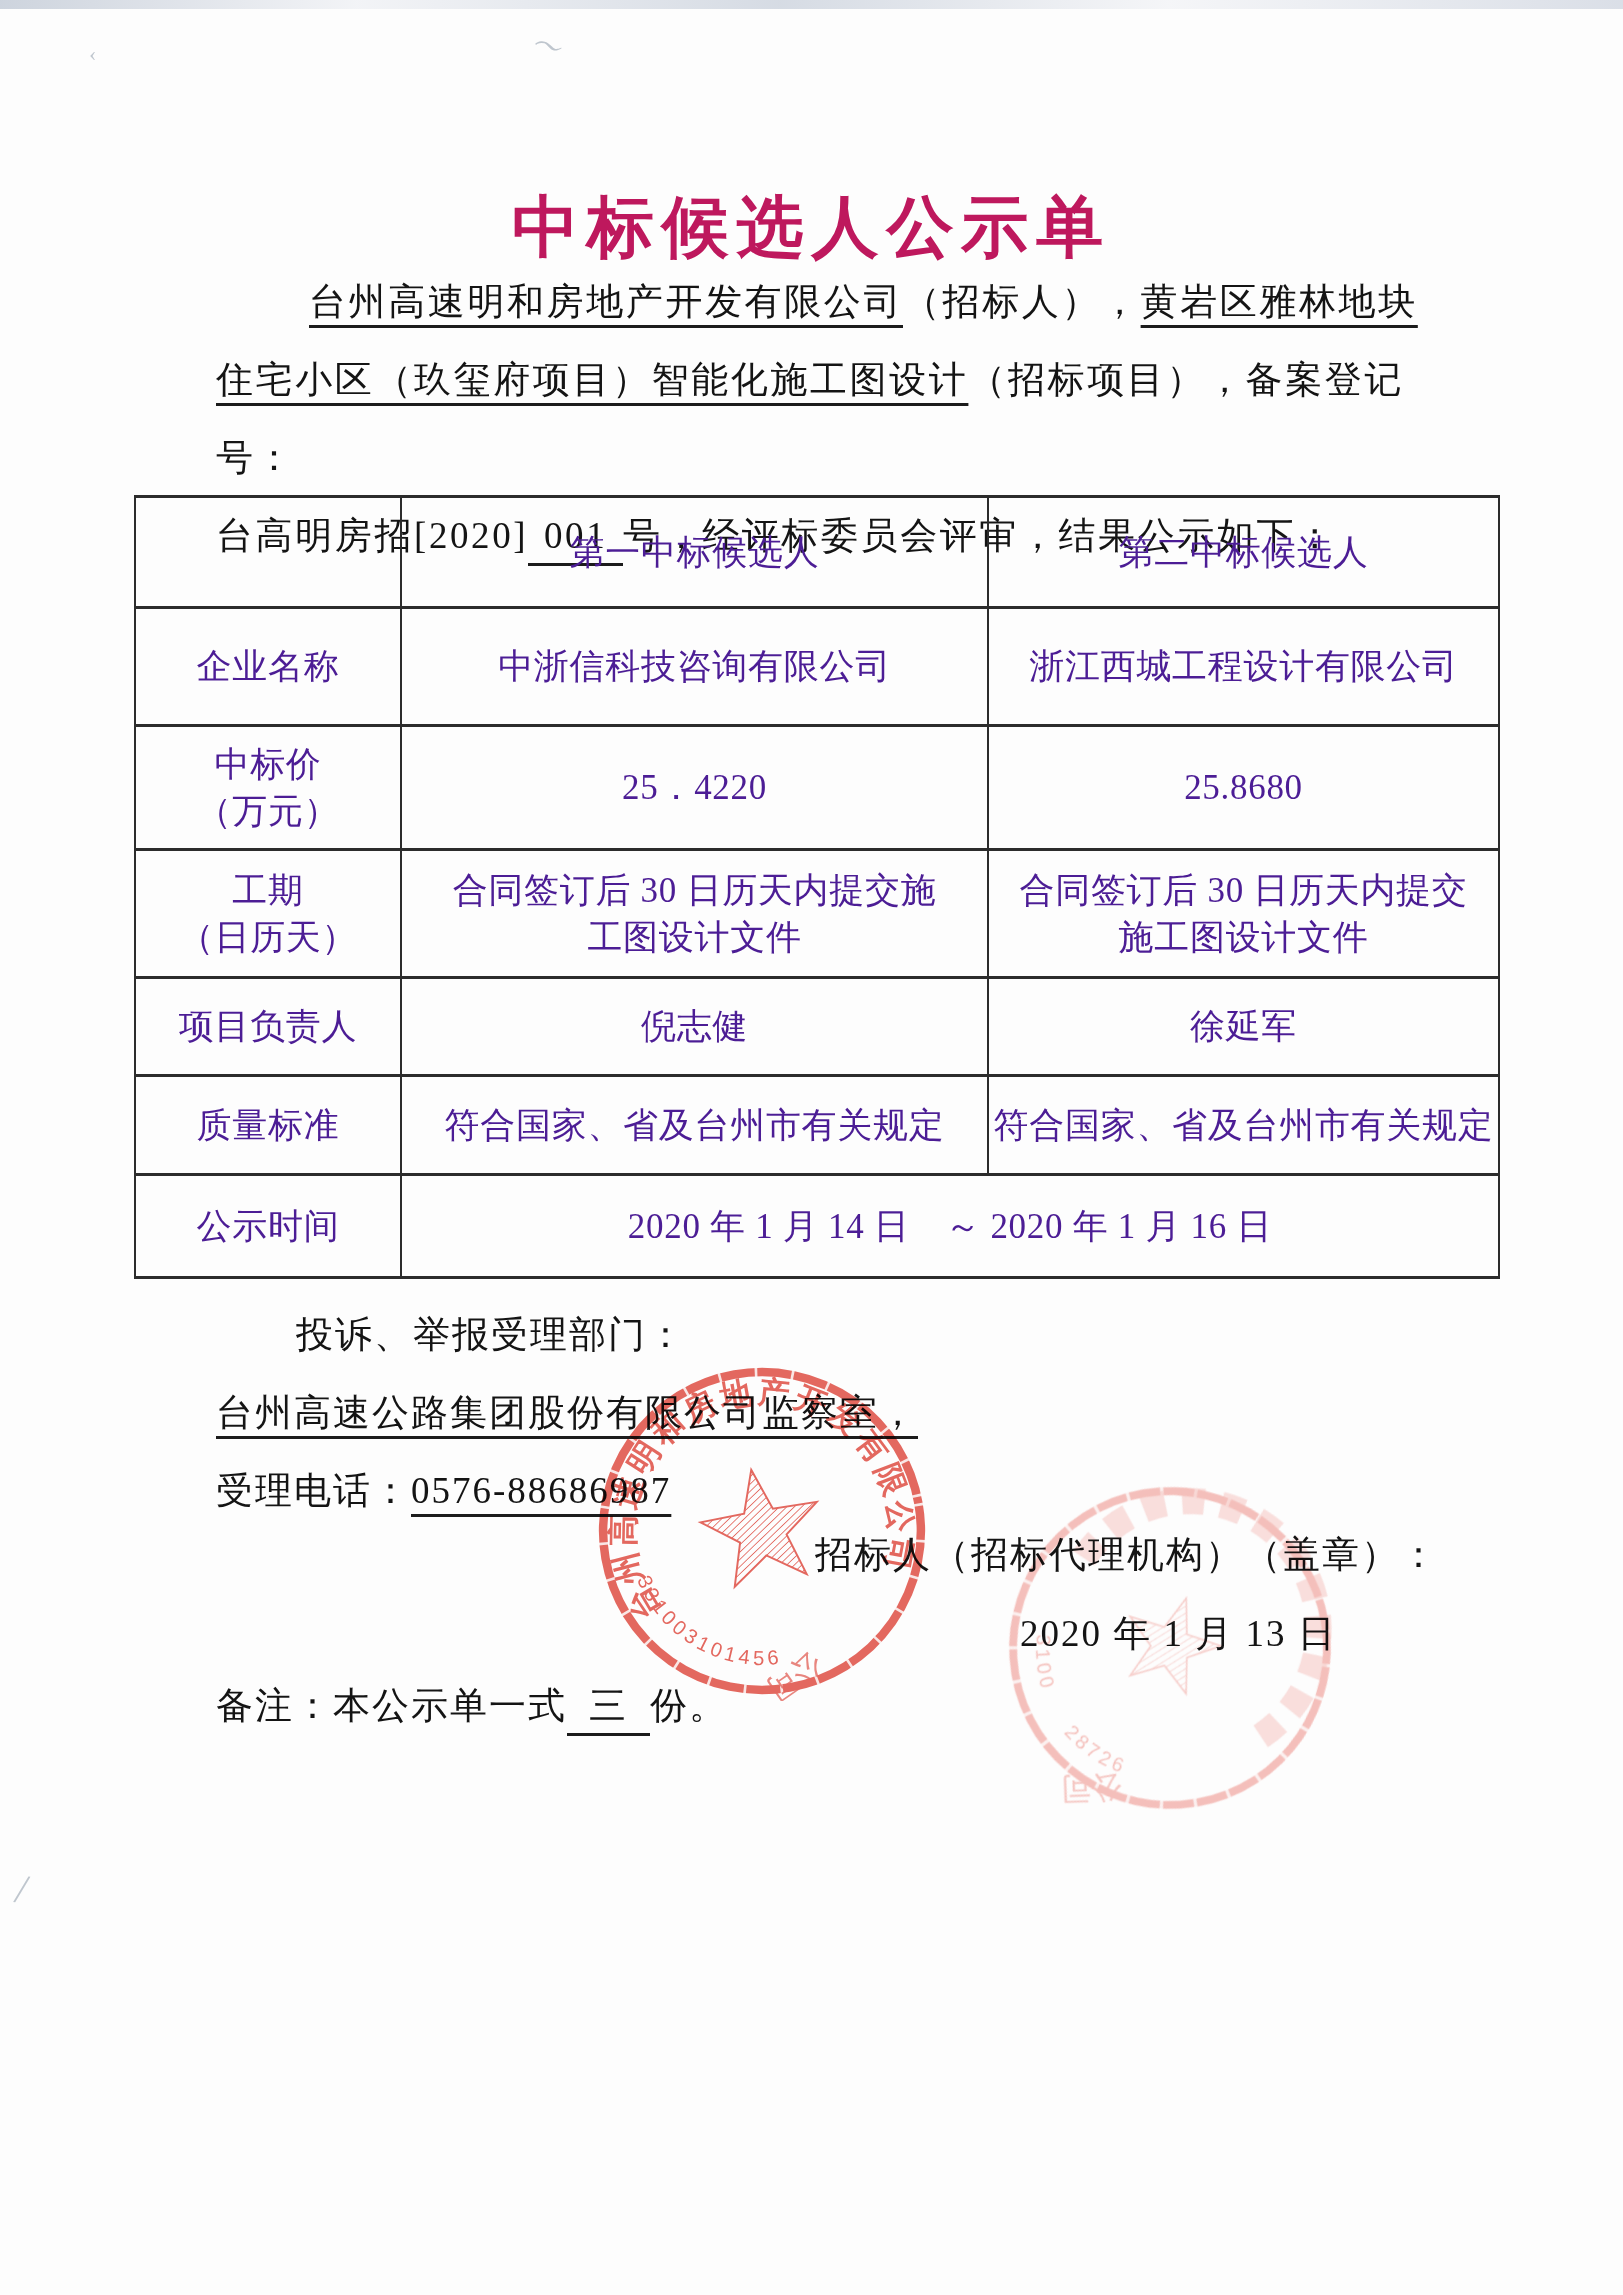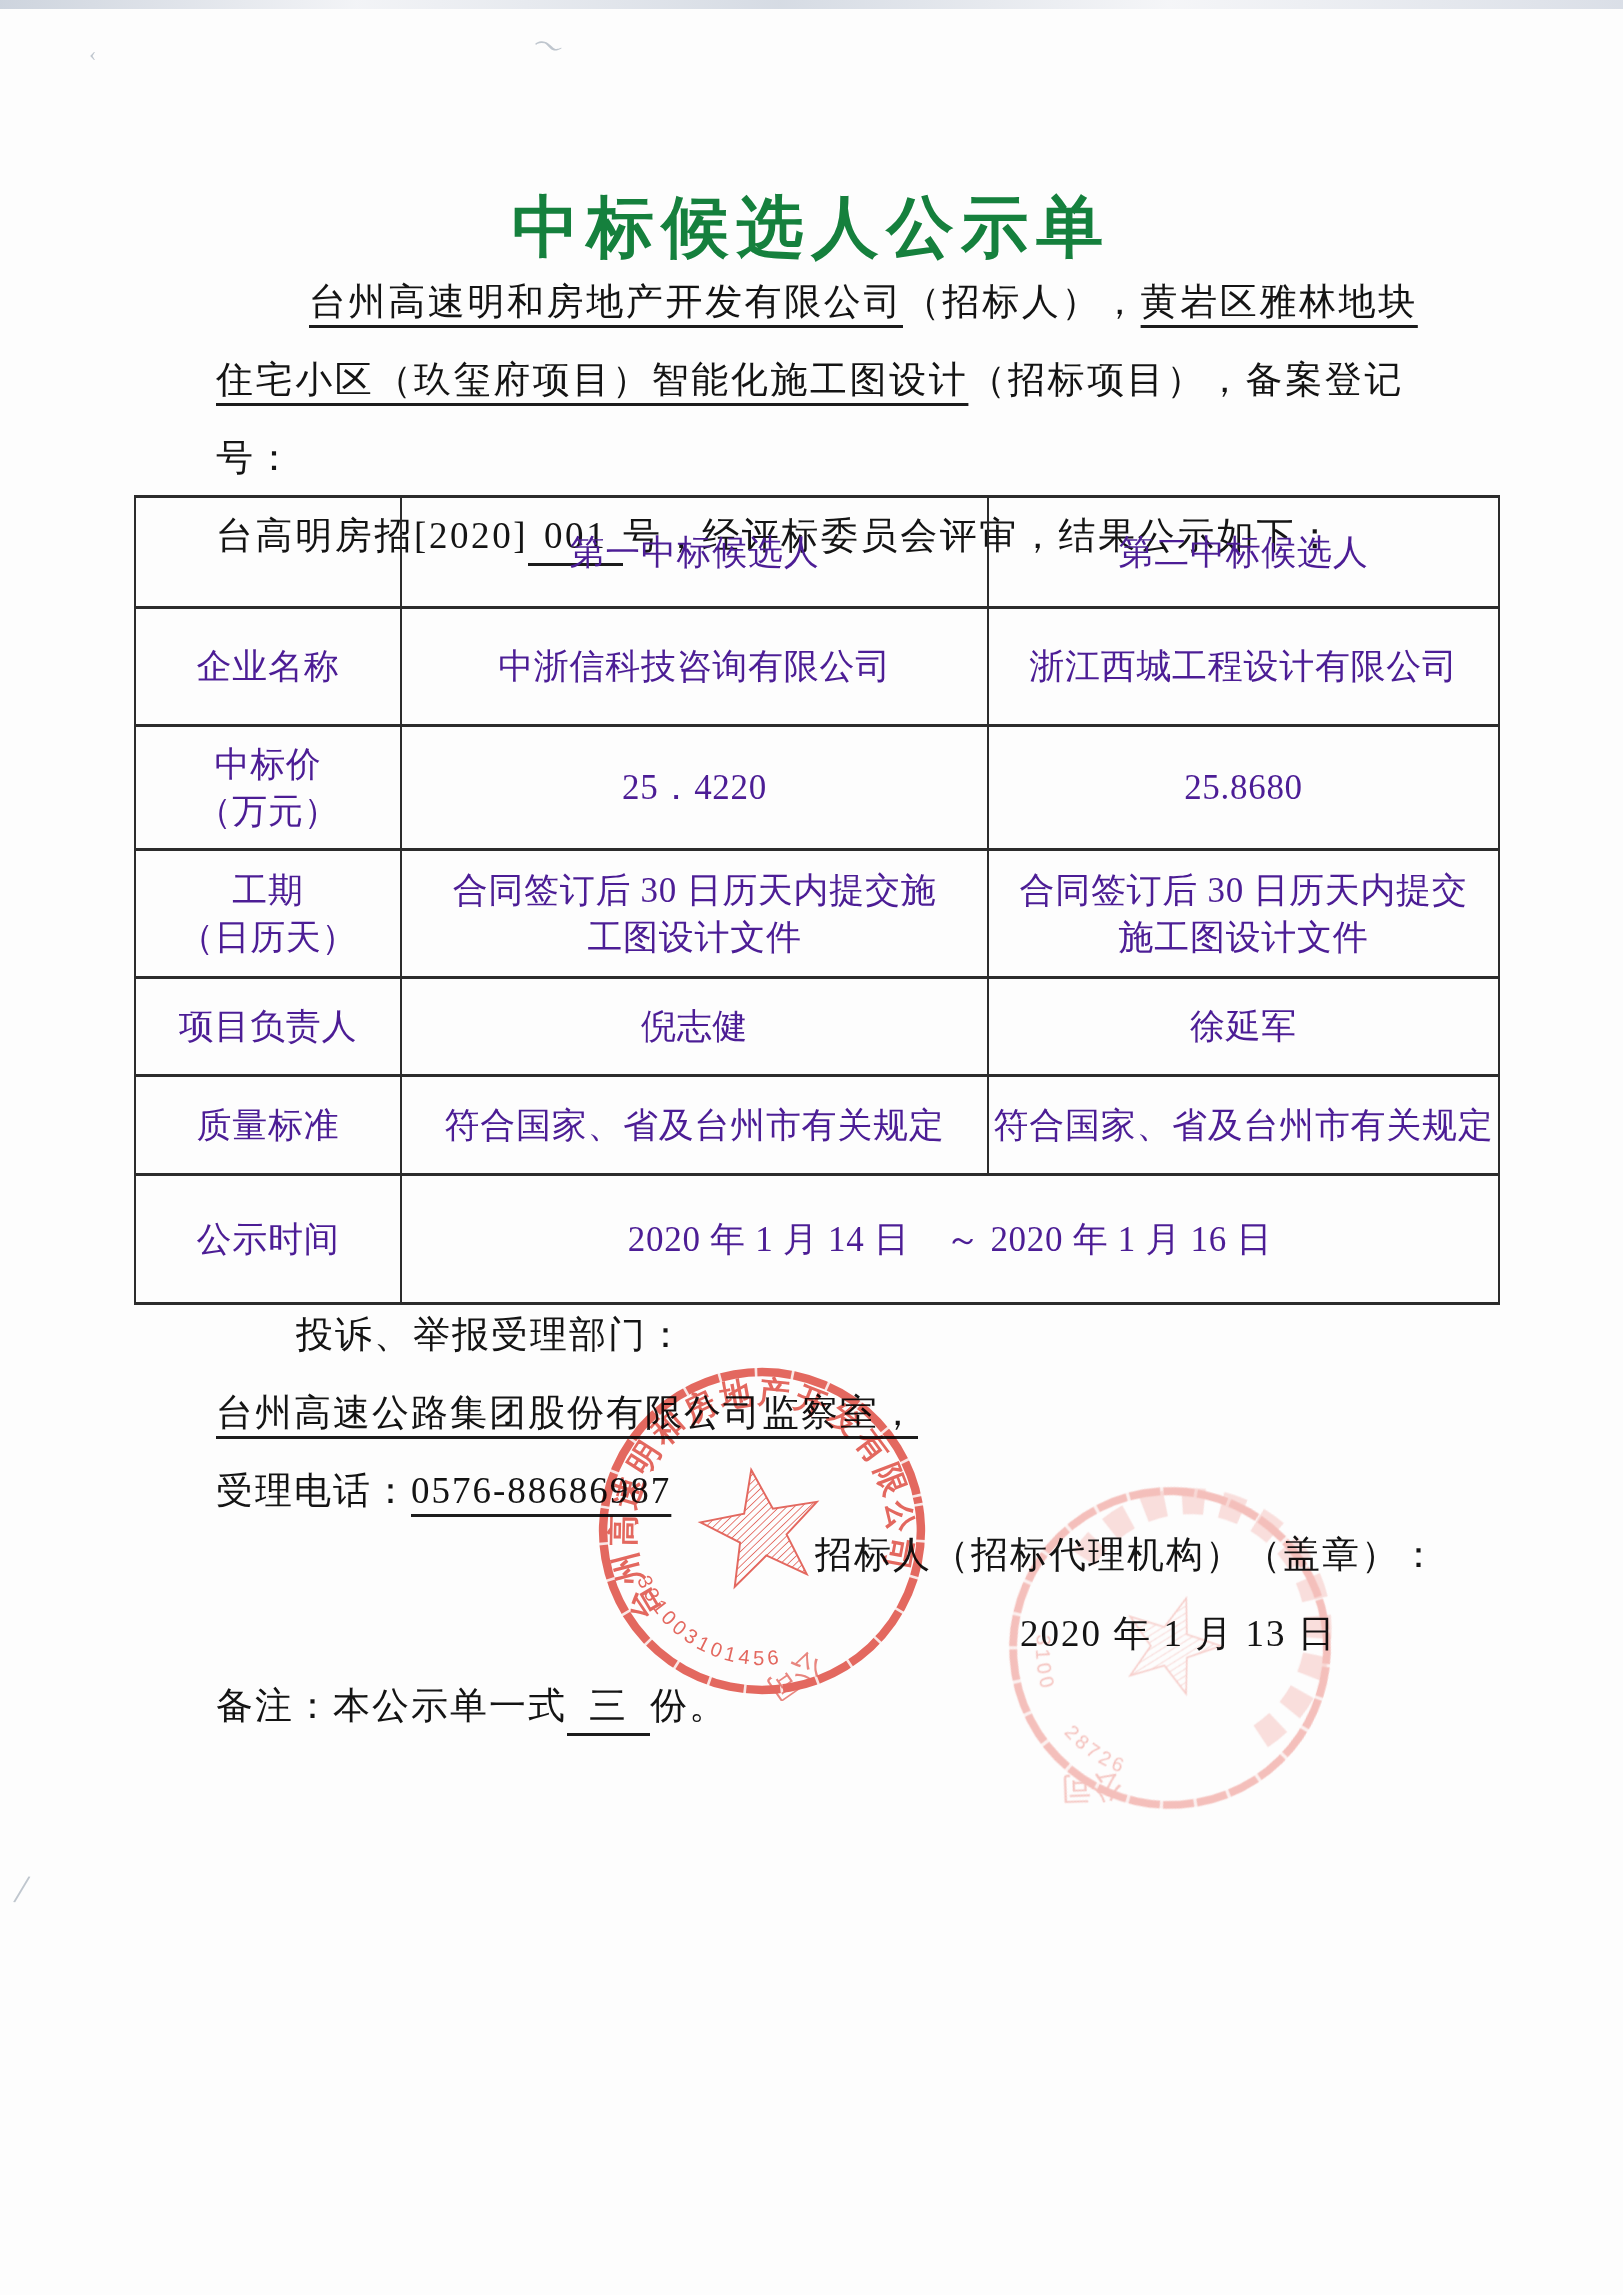--- a/index.html
+++ b/index.html
@@ -26,7 +26,7 @@
     position:absolute; top:182px; left:0; width:1623px;
     text-align:center;
     font-family:"Liberation Sans", sans-serif;
-    font-weight:bold; font-size:67px; letter-spacing:7.9px; color:#15803d;
+    font-weight:bold; font-size:67px; letter-spacing:7.9px; color:#be185d;
   }
 
   .intro { position:absolute; left:216px; top:263px; width:1204px;

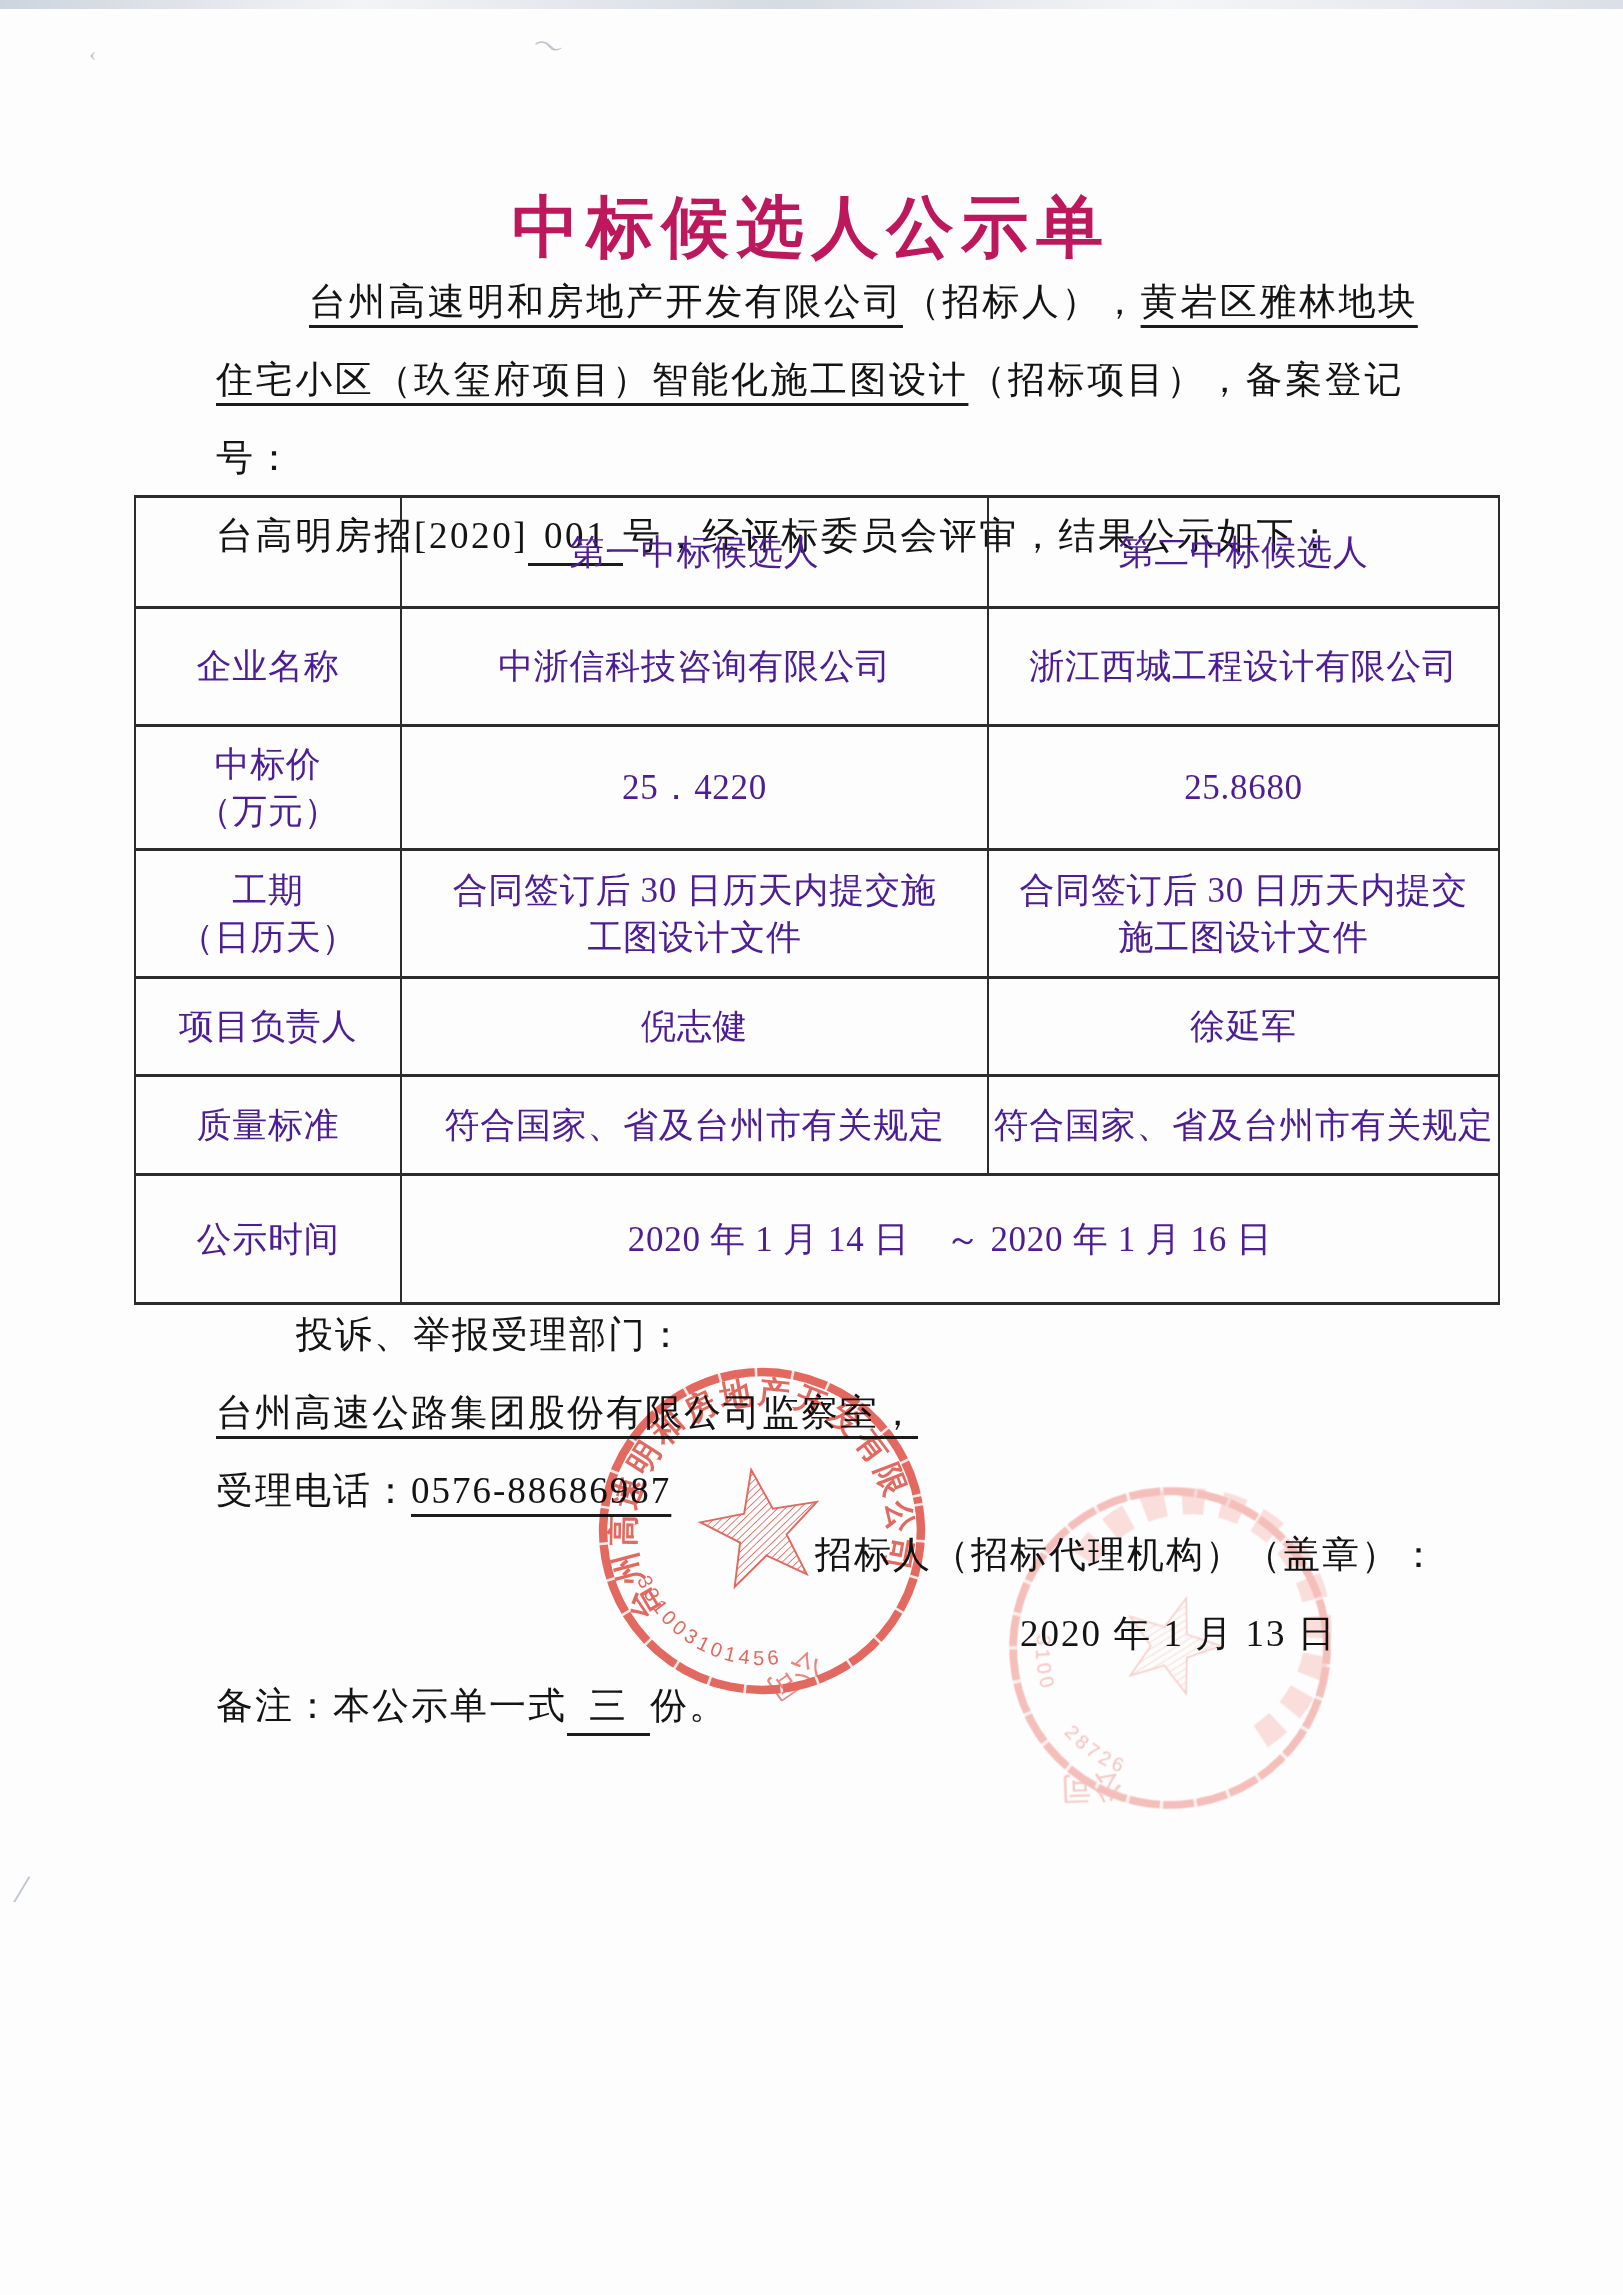--- a/index.html
+++ b/index.html
@@ -56,7 +56,7 @@
     color:#4c1d95;
   }
   tr.row-header { height:111px; }
-  tr.row-last   { height:129px; }
+  tr.row-last   { height:103px; }
 
   .fline { position:absolute; font-size:37px; letter-spacing:2px; white-space:nowrap; z-index:2; }
 

